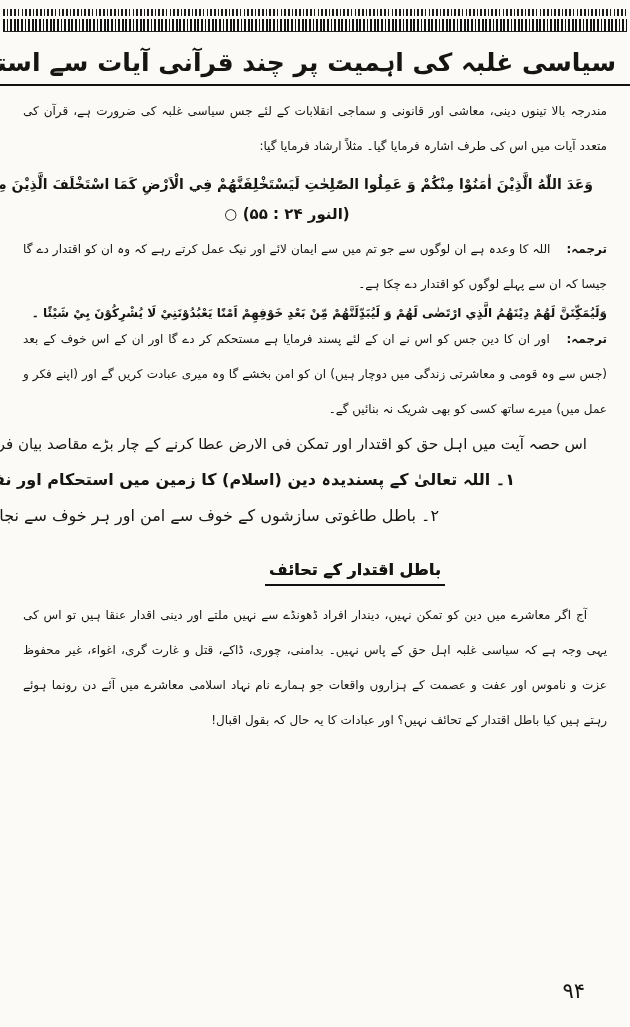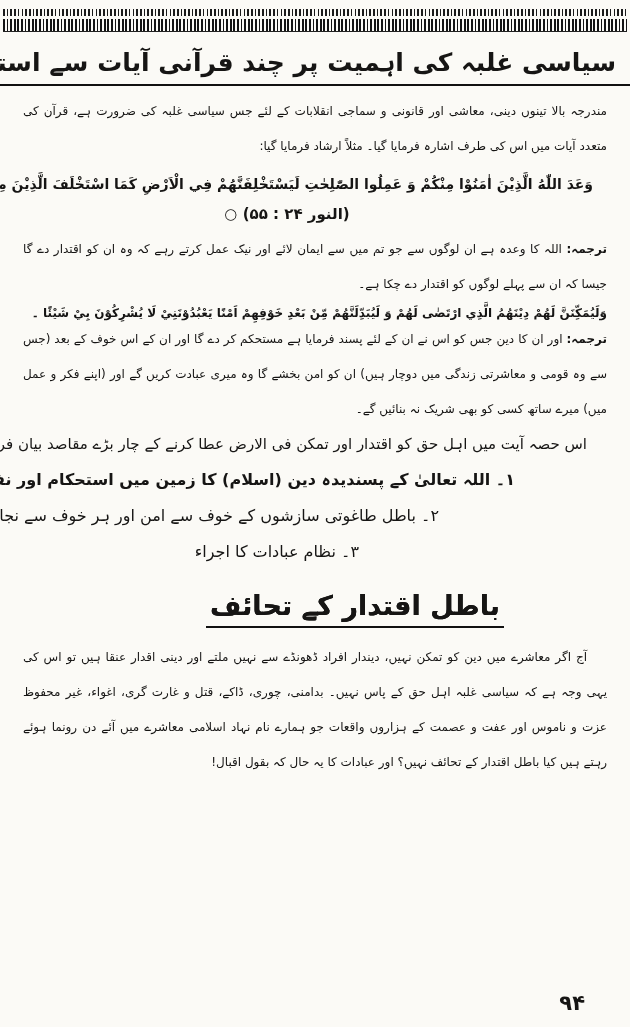--- a/index.html
+++ b/index.html
@@ -45,7 +45,7 @@
     margin: 0;
   }
   .indent { text-indent: 20px; }
-  .bold { font-weight: bold; }
+  .bold { font-weight: bold; margin-left: 12px; }
   .verse {
     font-weight: bold;
     font-size: 14px;

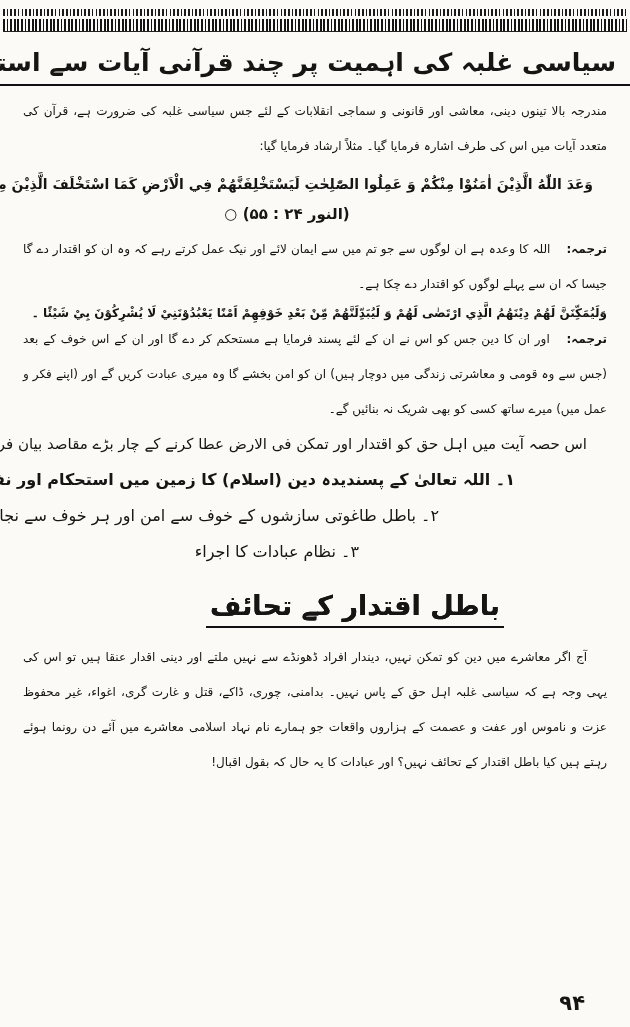--- a/index.html
+++ b/index.html
@@ -137,7 +137,6 @@
     <div>
       <div class="purpose p1">۱۔ اللہ تعالیٰ کے پسندیدہ دین (اسلام) کا زمین میں استحکام اور نفاذ</div>
       <div class="purpose p2">۲۔ باطل طاغوتی سازشوں کے خوف سے امن اور ہر خوف سے نجات</div>
-      <div class="purpose p3">۳۔ نظام عبادات کا اجراء</div>
     </div>
 
     <h2 class="sec-head">باطل اقتدار کے تحائف</h2>

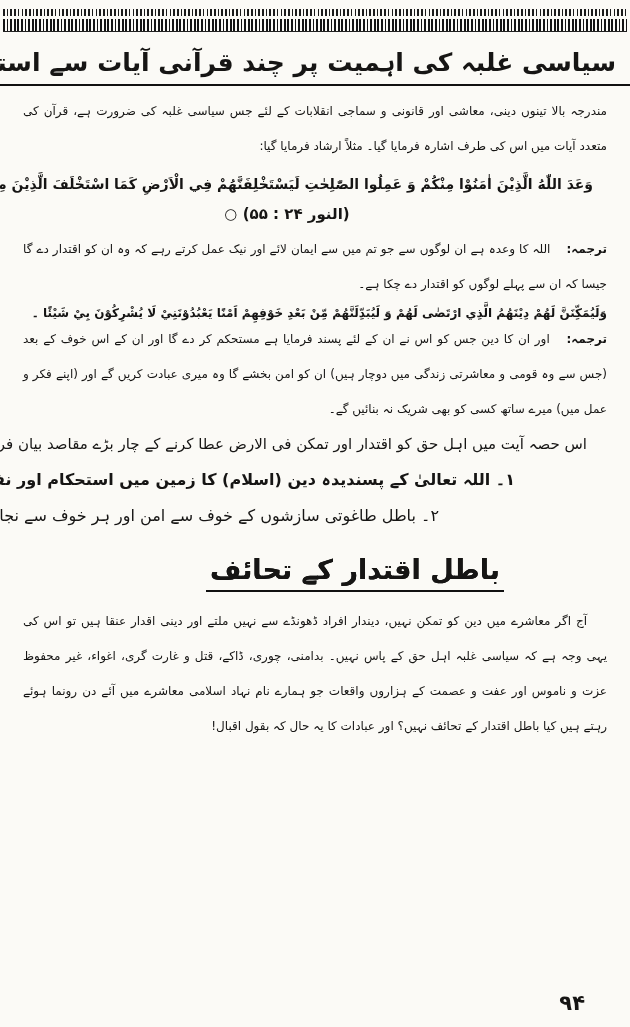--- a/index.html
+++ b/index.html
@@ -82,9 +82,9 @@
   .purpose.p4 { padding-right: 288px; }
   .sec-head {
     width: fit-content;
-    margin: 20px auto 12px;
+    margin: 26px auto 12px;
     transform: translateX(40px); 
-    font-size: 27px;
+    font-size: 16px;
     font-weight: bold;
     white-space: nowrap;
     border-bottom: 2.5px solid #111;

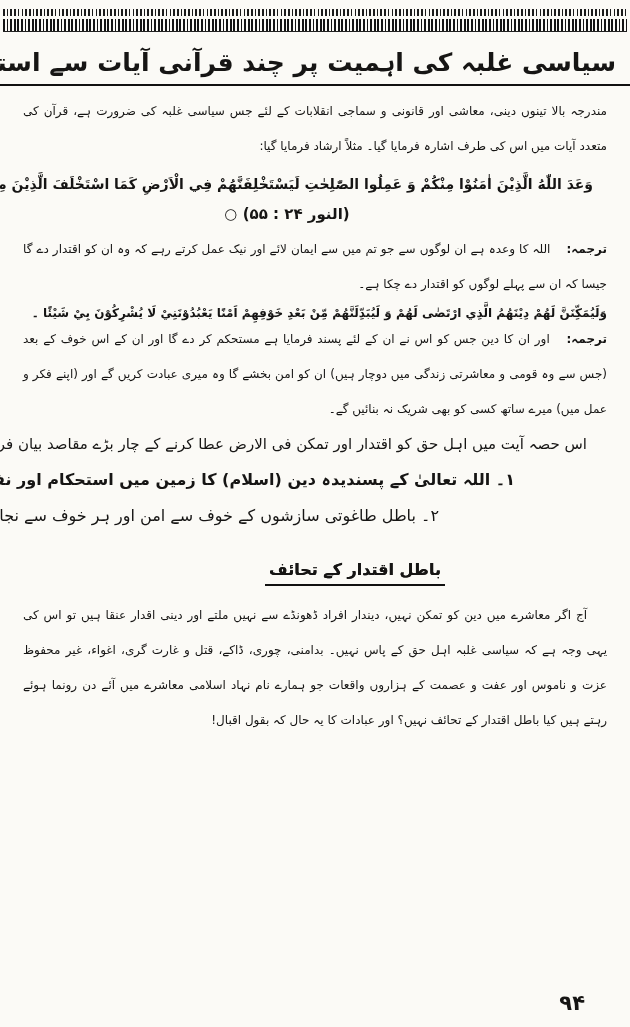--- a/index.html
+++ b/index.html
@@ -93,11 +93,11 @@
   }
   .page-num {
     position: absolute;
-    bottom: 12px;
+    bottom: 24px;
     left: 42px;           
     right: auto;
     font-size: 21px;
-    font-weight: bold;
+    font-weight: normal;
     margin-left: 33px;
   }
   

